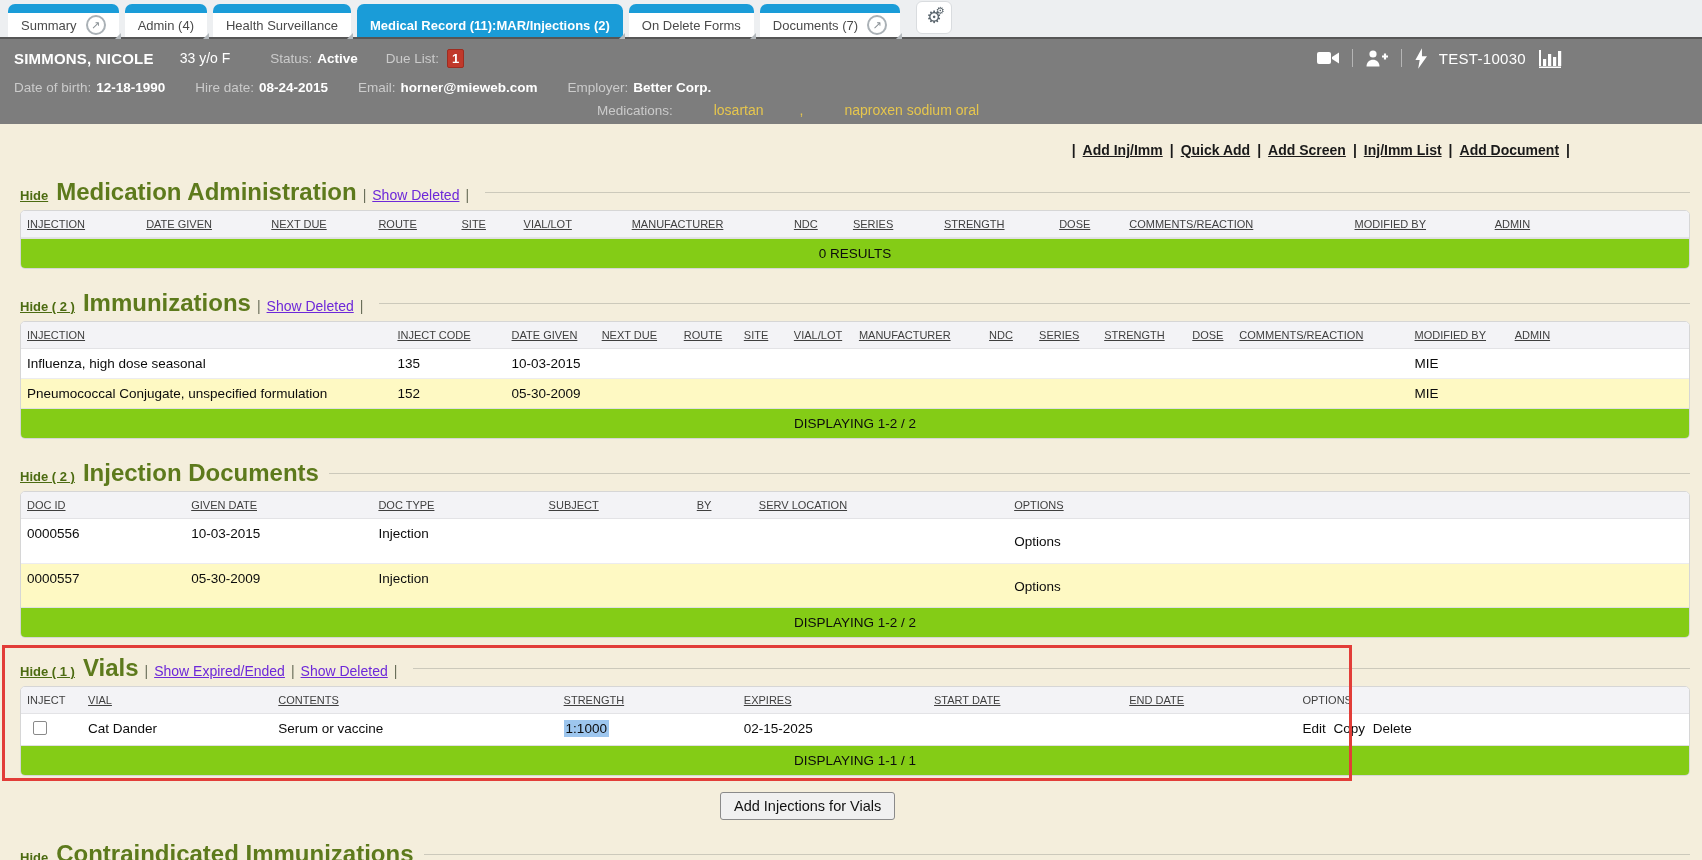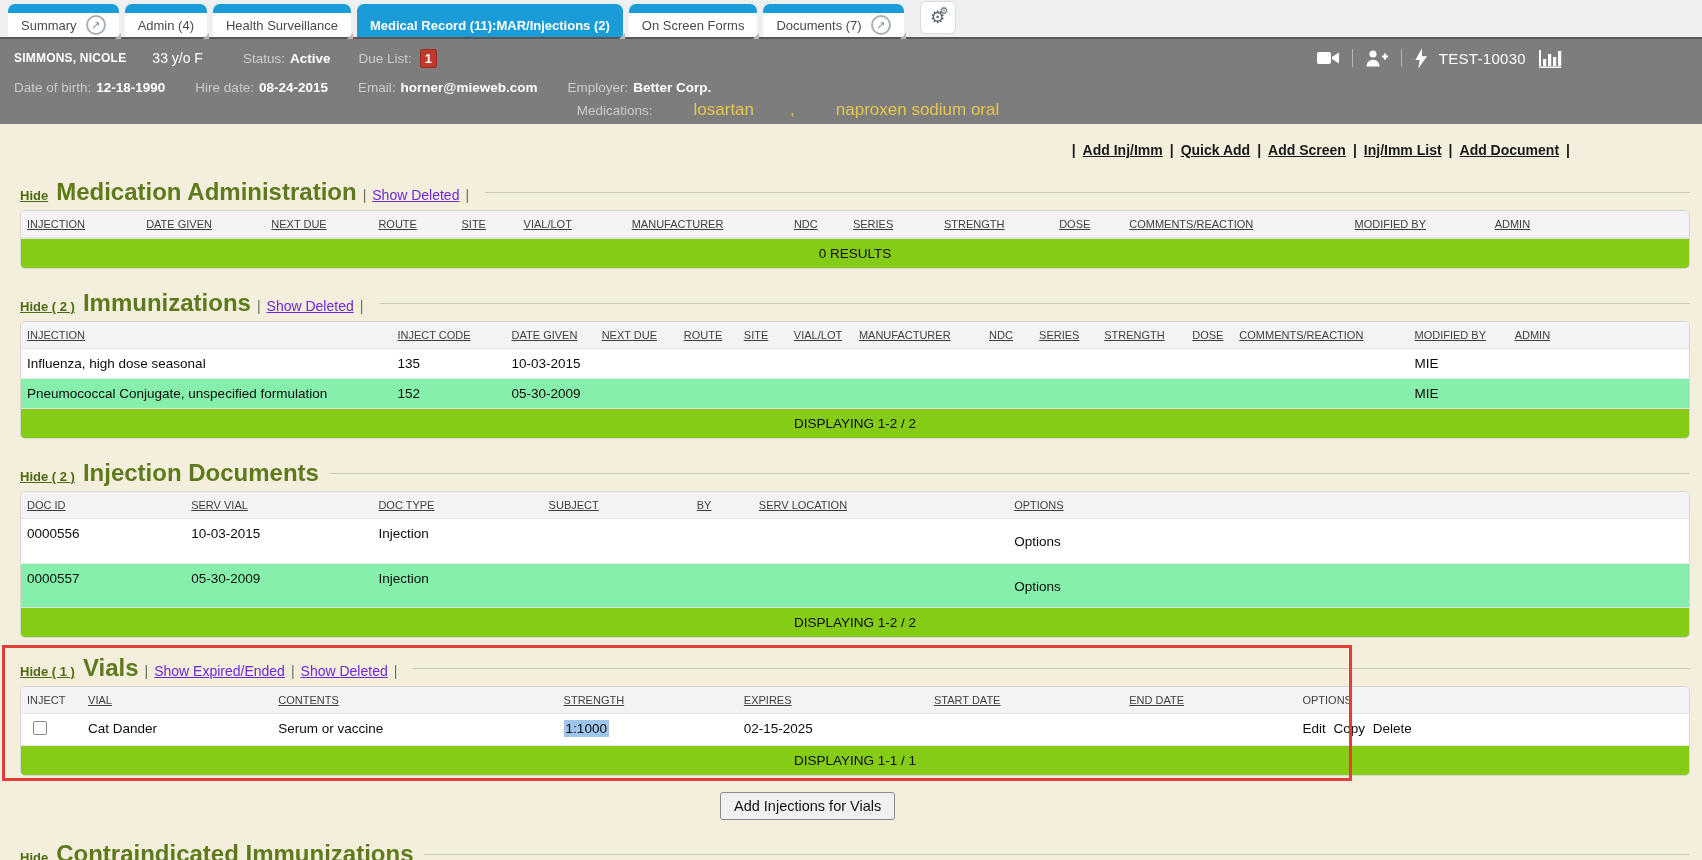--- a/index.html
+++ b/index.html
@@ -104,7 +104,7 @@
     <span>Medical Record (11):MAR/Injections (2)</span>
   </div>
   <div class="tab">
-    <span>On Screen Forms</span>
+    <span>On Delete Forms</span>
   </div>
   <div class="tab">
     <span>Documents (7)</span>

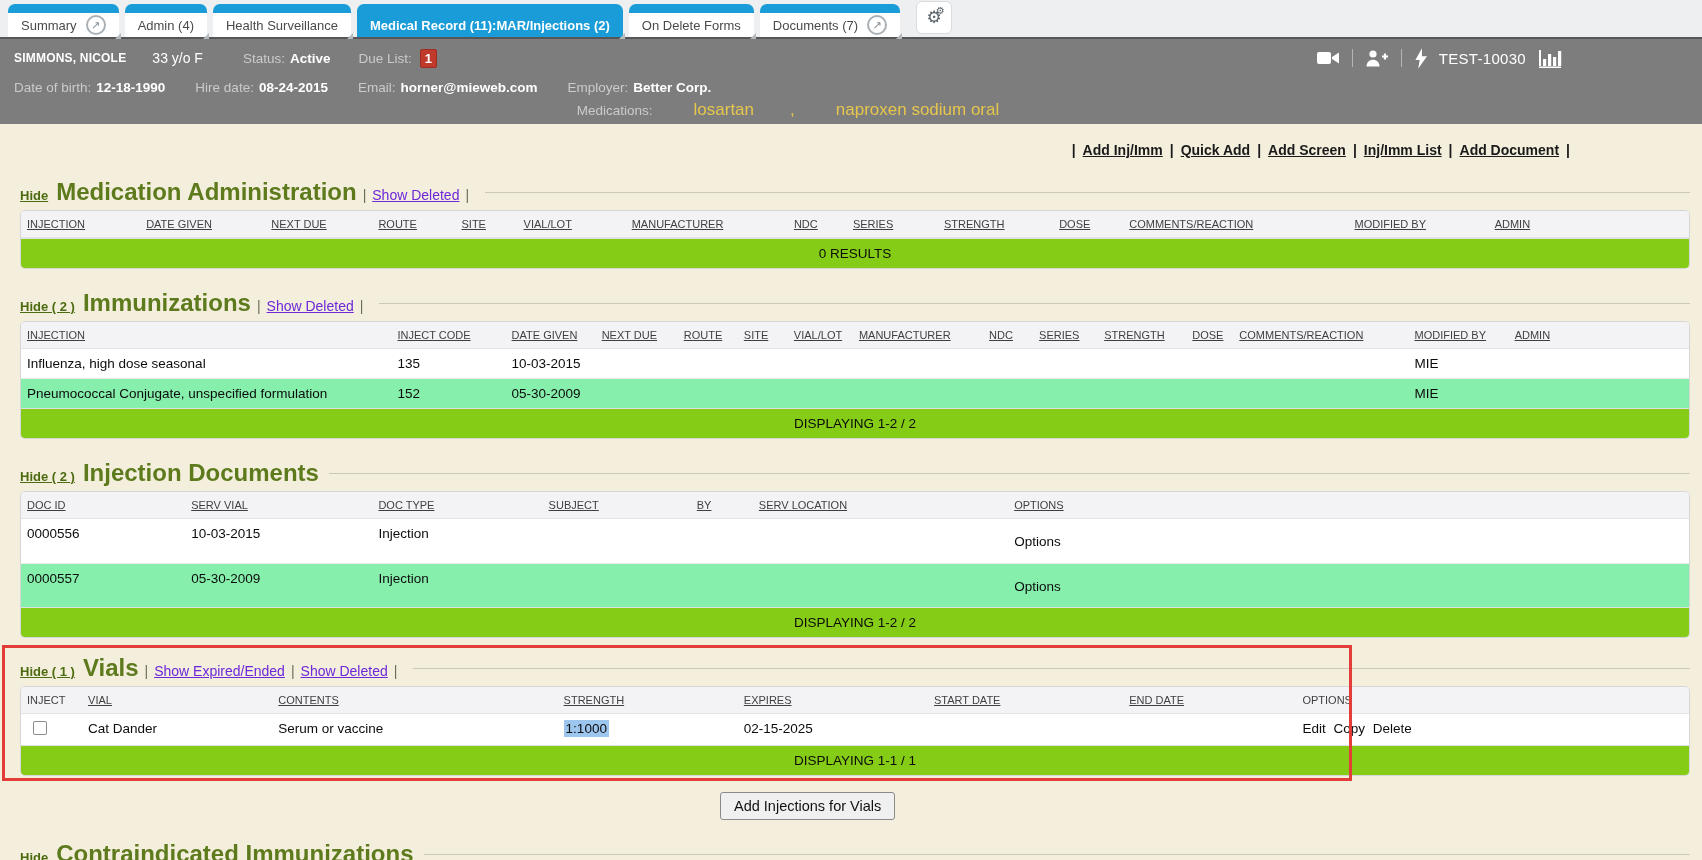--- a/index.html
+++ b/index.html
@@ -27,7 +27,7 @@
   
   .phead { background:#7d7d7d; border-top:2px solid #565656; color:#fff; }
   .phead-row1 { display:flex; align-items:center; padding:7px 140px 5px 14px; height:36px; }
-  .p-name { font-size:12px; font-weight:bold; letter-spacing:.2px; }
+  .p-name { font-size:15px; font-weight:bold; letter-spacing:.2px; }
   .p-age { font-size:14px; margin-left:26px; }
   .p-label { color:#cbcbcb; font-size:13.5px; }
   .p-val { color:#fff; font-size:13.5px; font-weight:bold; margin-left:5px; }

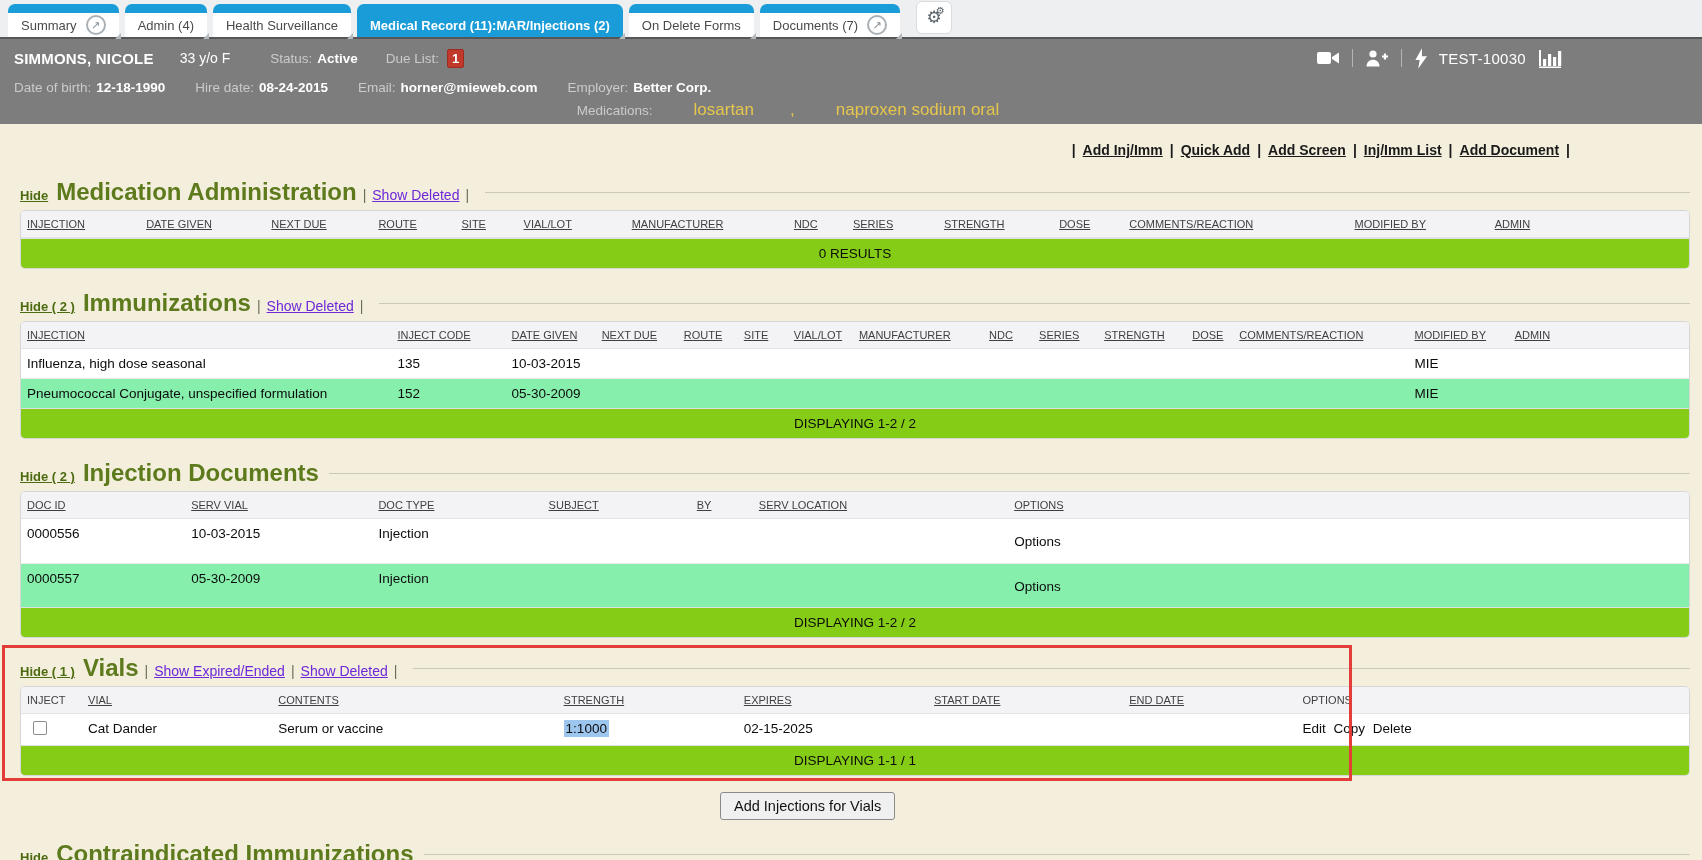--- a/index.html
+++ b/index.html
@@ -42,7 +42,7 @@
   .phead-row2 { display:flex; align-items:center; padding:1px 140px 4px 14px; height:27px; }
   .phead-row2 .item { margin-right:30px; white-space:nowrap;text-align:center; }
   .phead-row3 { display:flex; align-items:center; padding:0 140px 6px 14px; height:22px;justify-content:center; }
-  .med-link { color:#e6c64d; font-size:17px; margin-left:5px; cursor:pointer;padding-left:36px; }
+  .med-link { color:#e6c64d; font-size:14px; margin-left:5px; cursor:pointer;padding-left:36px; }
 
   
   .content { padding:0 12px 0 20px; }

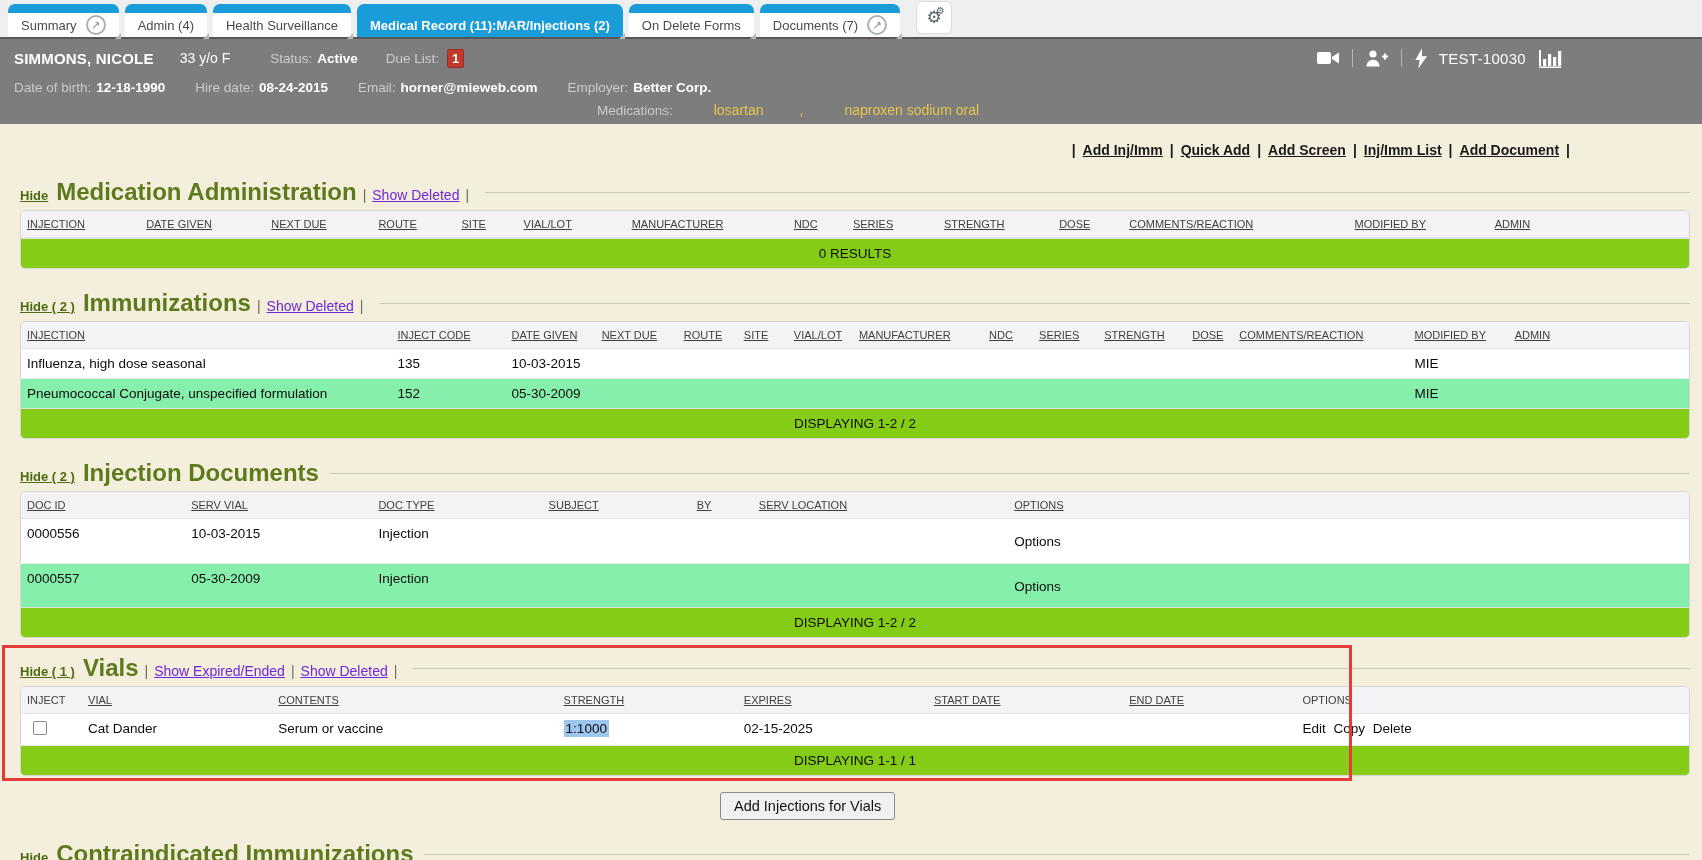--- a/index.html
+++ b/index.html
@@ -64,7 +64,7 @@
     text-align:left; padding:7px 6px; white-space:nowrap; overflow:hidden; border-bottom:1px solid #e3e3e6; }
   table.grid th.u { text-decoration:underline; cursor:pointer; }
   table.grid td { font-size:13.5px; color:#0c0c0c; padding:7px 6px; white-space:nowrap; overflow:hidden; vertical-align:top; }
-  tr.stripe td { background:#86efac; }
+  tr.stripe td { background:#fef9c3; }
   tr.rowline td { border-top:1px solid #ececef; }
   td.footer-cell { text-align:center; font-size:11px; color:#222; background:#84cc16;
     border-top:1px solid #e0e0e0; padding:9px 0; }

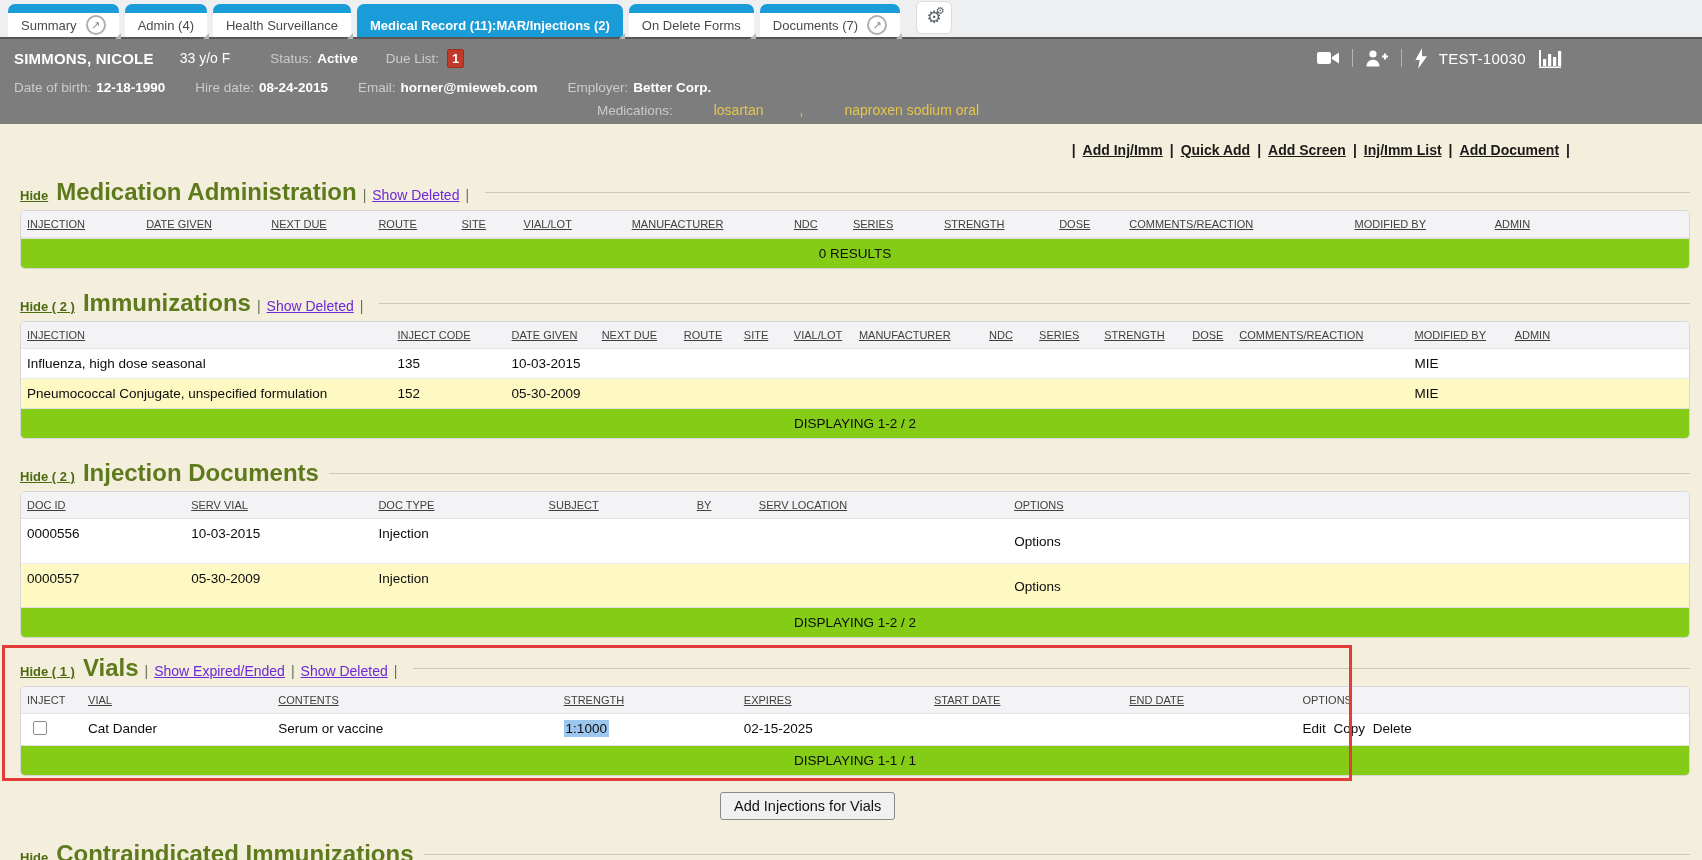--- a/index.html
+++ b/index.html
@@ -343,7 +343,7 @@
       <tbody>
           <tr>
         <th class="u">DOC ID</th>
-        <th class="u">SERV VIAL</th>
+        <th class="u">GIVEN DATE</th>
         <th class="u">DOC TYPE</th>
         <th class="u">SUBJECT</th>
         <th class="u">BY</th>

